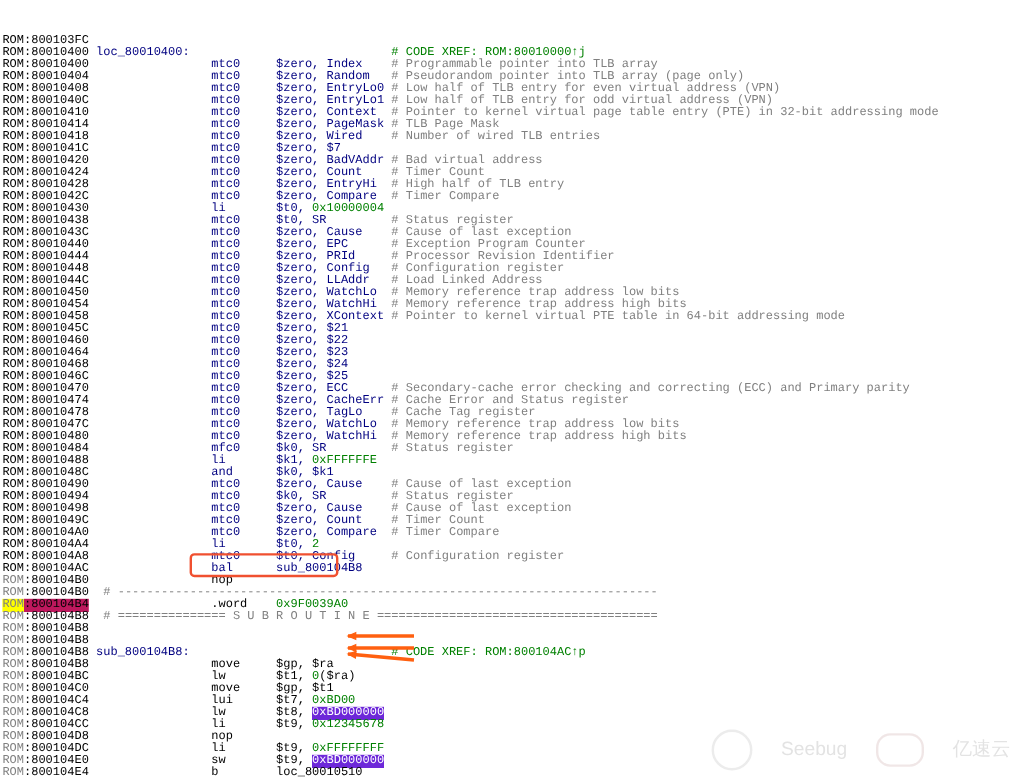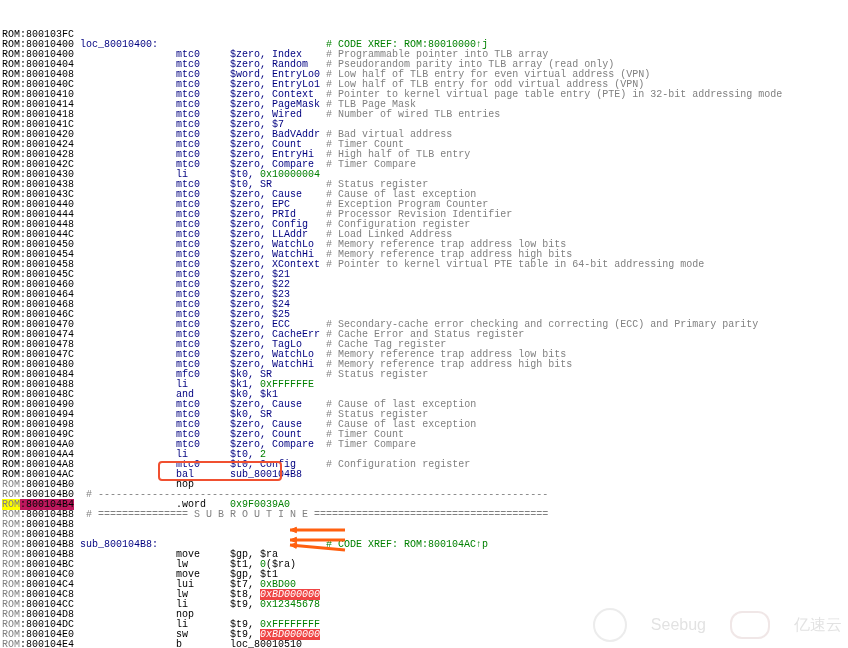--- a/index.html
+++ b/index.html
@@ -74,7 +74,7 @@
     <div class="row"><span class="rom">ROM</span><span class="rom">:800103FC</span><span class=""> </span></div>
     <div class="row"><span class="rom">ROM</span><span class="rom">:80010400</span><span class=""> </span><span class="sub">loc_80010400:</span><span class="">                            </span><span class="xref"># CODE XREF: ROM:80010000↑j</span></div>
     <div class="row"><span class="rom">ROM</span><span class="rom">:80010400</span><span class=""> </span><span class="">                </span><span class="opc">mtc0     </span><span class="opr">$zero, Index</span><span class="">    </span><span class="cmt"># Programmable pointer into TLB array</span></div>
-    <div class="row"><span class="rom">ROM</span><span class="rom">:80010404</span><span class=""> </span><span class="">                </span><span class="opc">mtc0     </span><span class="opr">$zero, Random</span><span class="">   </span><span class="cmt"># Pseudorandom parity into TLB array (read only)</span></div>
+    <div class="row"><span class="rom">ROM</span><span class="rom">:80010404</span><span class=""> </span><span class="">                </span><span class="opc">mtc0     </span><span class="opr">$zero, Random</span><span class="">   </span><span class="cmt"># Pseudorandom pointer into TLB array (page only)</span></div>
     <div class="row"><span class="rom">ROM</span><span class="rom">:80010408</span><span class=""> </span><span class="">                </span><span class="opc">mtc0     </span><span class="opr">$word, EntryLo0</span><span class=""> </span><span class="cmt"># Low half of TLB entry for even virtual address (VPN)</span></div>
     <div class="row"><span class="rom">ROM</span><span class="rom">:8001040C</span><span class=""> </span><span class="">                </span><span class="opc">mtc0     </span><span class="opr">$zero, EntryLo1</span><span class=""> </span><span class="cmt"># Low half of TLB entry for odd virtual address (VPN)</span></div>
     <div class="row"><span class="rom">ROM</span><span class="rom">:80010410</span><span class=""> </span><span class="">                </span><span class="opc">mtc0     </span><span class="opr">$zero, Context</span><span class="">  </span><span class="cmt"># Pointer to kernel virtual page table entry (PTE) in 32-bit addressing mode</span></div>

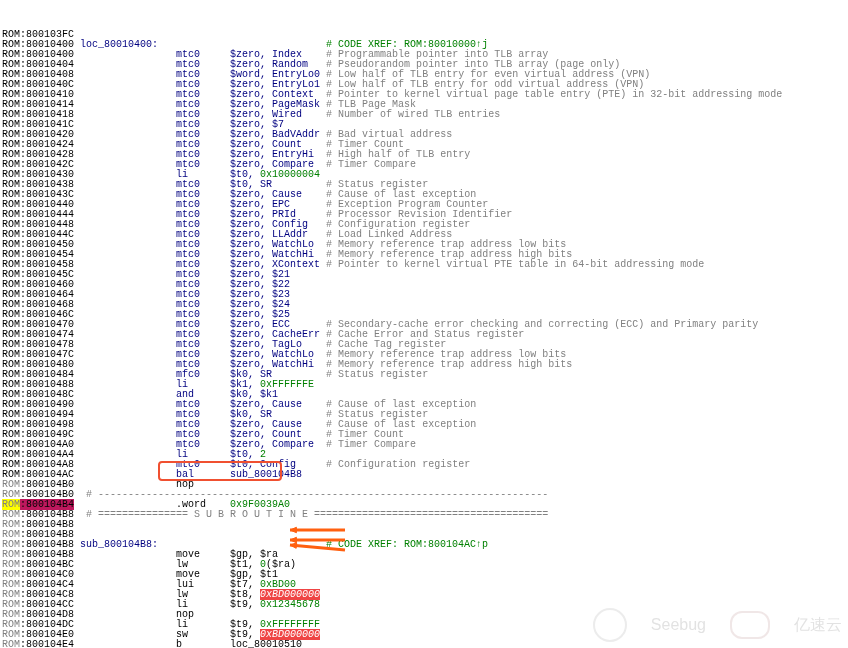--- a/index.html
+++ b/index.html
@@ -75,7 +75,7 @@
     <div class="row"><span class="rom">ROM</span><span class="rom">:80010400</span><span class=""> </span><span class="sub">loc_80010400:</span><span class="">                            </span><span class="xref"># CODE XREF: ROM:80010000↑j</span></div>
     <div class="row"><span class="rom">ROM</span><span class="rom">:80010400</span><span class=""> </span><span class="">                </span><span class="opc">mtc0     </span><span class="opr">$zero, Index</span><span class="">    </span><span class="cmt"># Programmable pointer into TLB array</span></div>
     <div class="row"><span class="rom">ROM</span><span class="rom">:80010404</span><span class=""> </span><span class="">                </span><span class="opc">mtc0     </span><span class="opr">$zero, Random</span><span class="">   </span><span class="cmt"># Pseudorandom pointer into TLB array (page only)</span></div>
-    <div class="row"><span class="rom">ROM</span><span class="rom">:80010408</span><span class=""> </span><span class="">                </span><span class="opc">mtc0     </span><span class="opr">$word, EntryLo0</span><span class=""> </span><span class="cmt"># Low half of TLB entry for even virtual address (VPN)</span></div>
+    <div class="row"><span class="rom">ROM</span><span class="rom">:80010408</span><span class=""> </span><span class="">                </span><span class="opc">mtc0     </span><span class="opr">$zero, EntryLo0</span><span class=""> </span><span class="cmt"># Low half of TLB entry for even virtual address (VPN)</span></div>
     <div class="row"><span class="rom">ROM</span><span class="rom">:8001040C</span><span class=""> </span><span class="">                </span><span class="opc">mtc0     </span><span class="opr">$zero, EntryLo1</span><span class=""> </span><span class="cmt"># Low half of TLB entry for odd virtual address (VPN)</span></div>
     <div class="row"><span class="rom">ROM</span><span class="rom">:80010410</span><span class=""> </span><span class="">                </span><span class="opc">mtc0     </span><span class="opr">$zero, Context</span><span class="">  </span><span class="cmt"># Pointer to kernel virtual page table entry (PTE) in 32-bit addressing mode</span></div>
     <div class="row"><span class="rom">ROM</span><span class="rom">:80010414</span><span class=""> </span><span class="">                </span><span class="opc">mtc0     </span><span class="opr">$zero, PageMask</span><span class=""> </span><span class="cmt"># TLB Page Mask</span></div>

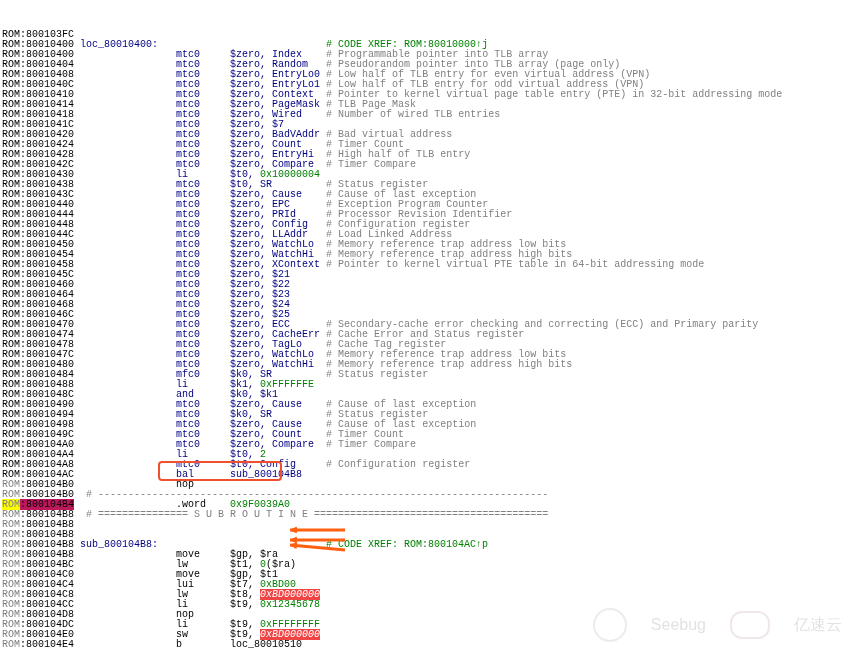--- a/index.html
+++ b/index.html
@@ -26,7 +26,7 @@
   .txt  { color: #000000; }
   .hlA  { background: #be185d; color:#000000; }
   .hlR  { background: #ffff00; color:#808080; }
-  .redb { background: #ef4444; color:#ffffff;font-style:italic; }
+  .redb { background: #6d28d9; color:#ffffff; }
   .arrow {
     position: absolute;
     stroke: #ff6010;

